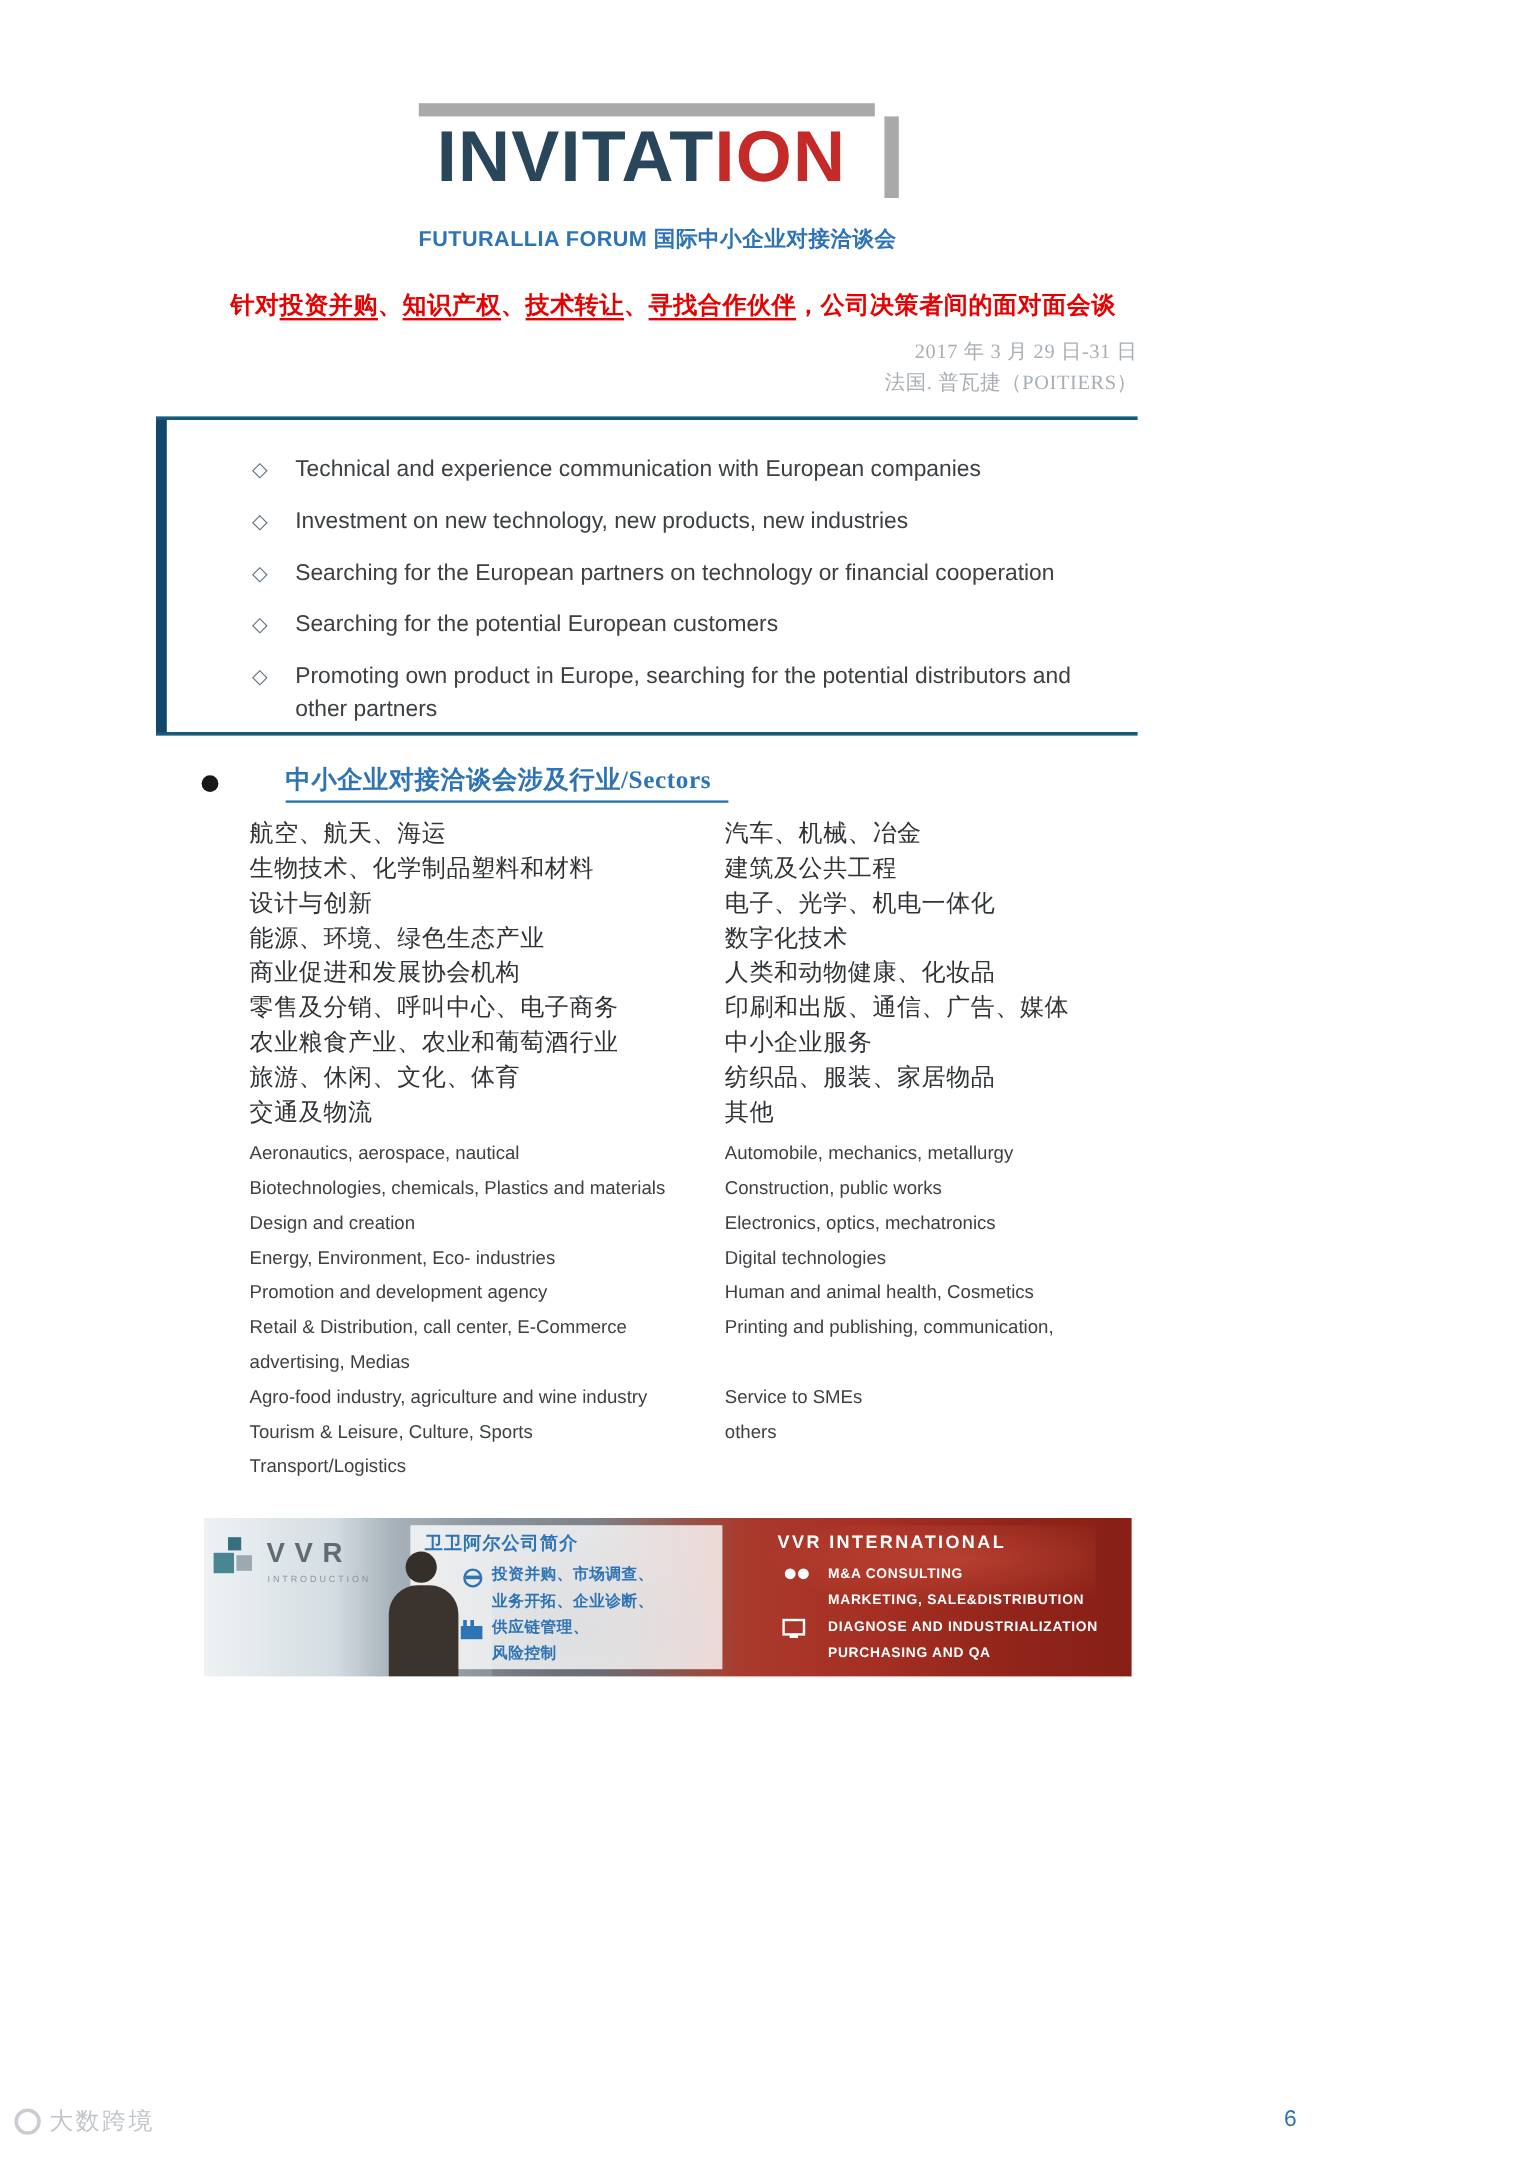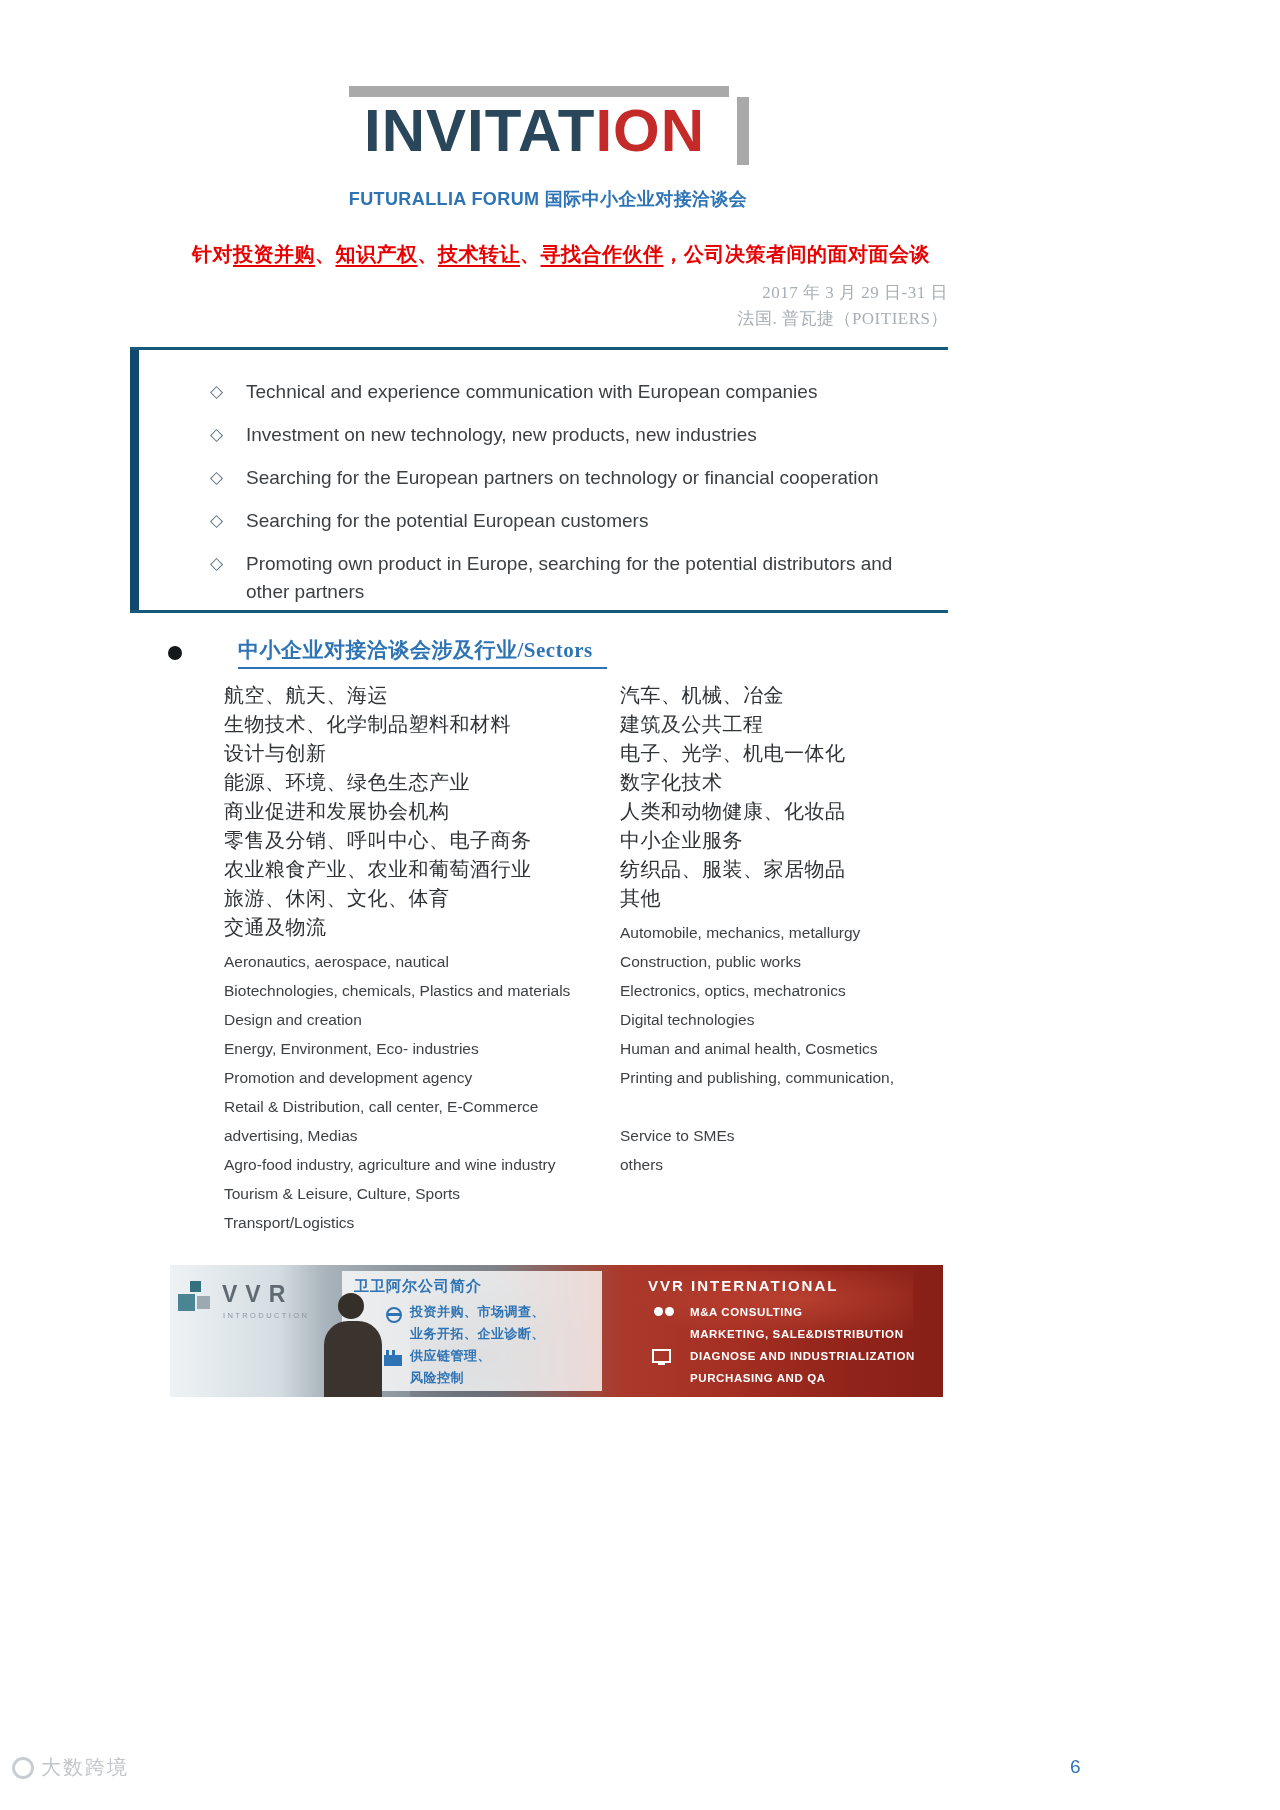--- a/index.html
+++ b/index.html
@@ -40,7 +40,7 @@
                border-bottom:2px solid #2e74b5; padding:0 14px 3px 0; letter-spacing:0.5px; }
 
   
-  .sectors { position:absolute; left:208px; top:681px; width:740px; display:flex;margin-left:16px; }
+  .sectors { position:absolute; left:208px; top:681px; width:740px; display:flex; }
   .col.left { width:396px; flex:0 0 396px; }
   .col.right { flex:1; }
   .cn-line { font-family:"Liberation Serif", serif; font-size:20px; line-height:29px; color:#303336; letter-spacing:0.5px; }

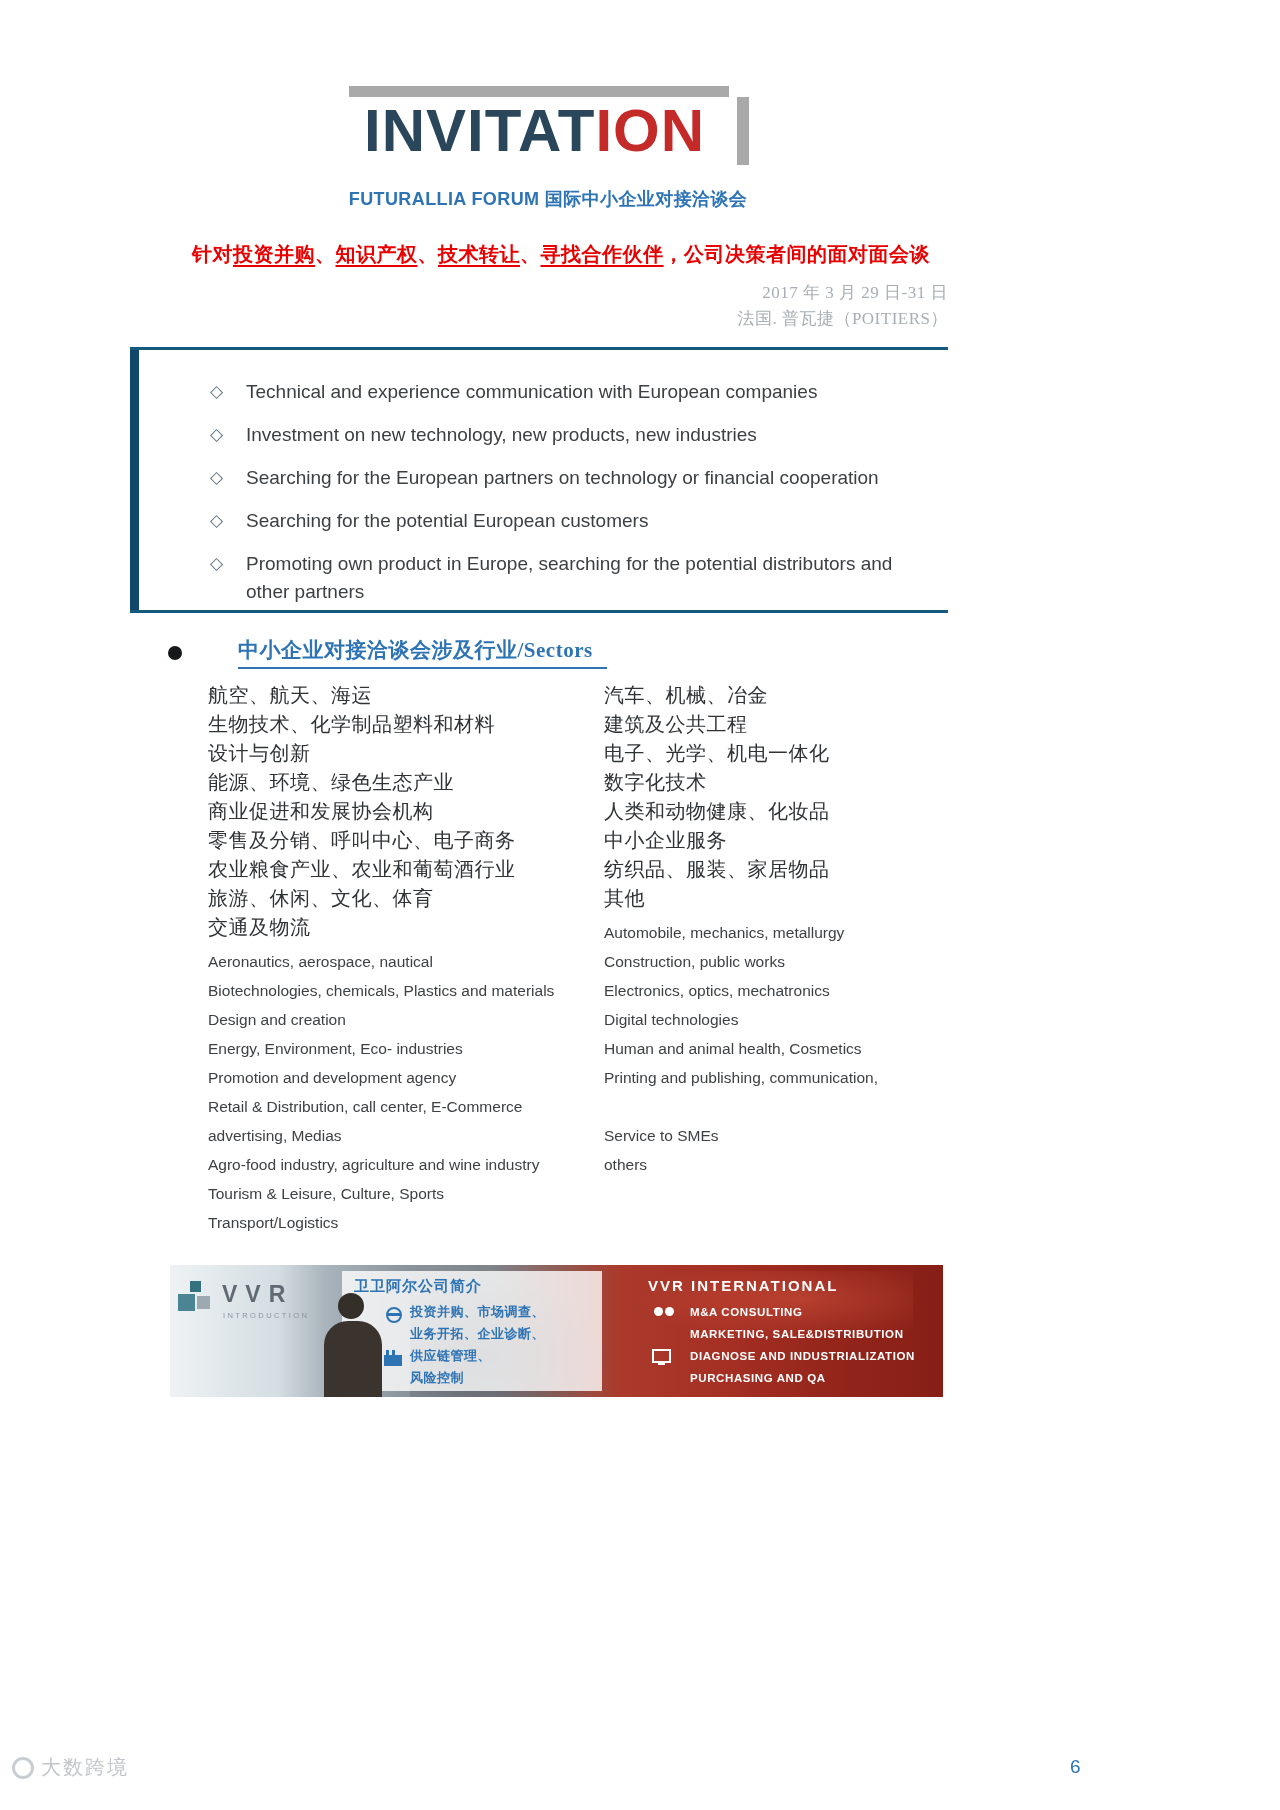--- a/index.html
+++ b/index.html
@@ -178,6 +178,7 @@
           <div class="cn-line">电子、光学、机电一体化</div>
           <div class="cn-line">数字化技术</div>
           <div class="cn-line">人类和动物健康、化妆品</div>
+          <div class="cn-line">印刷和出版、通信、广告、媒体</div>
           <div class="cn-line">中小企业服务</div>
           <div class="cn-line">纺织品、服装、家居物品</div>
           <div class="cn-line">其他</div>

